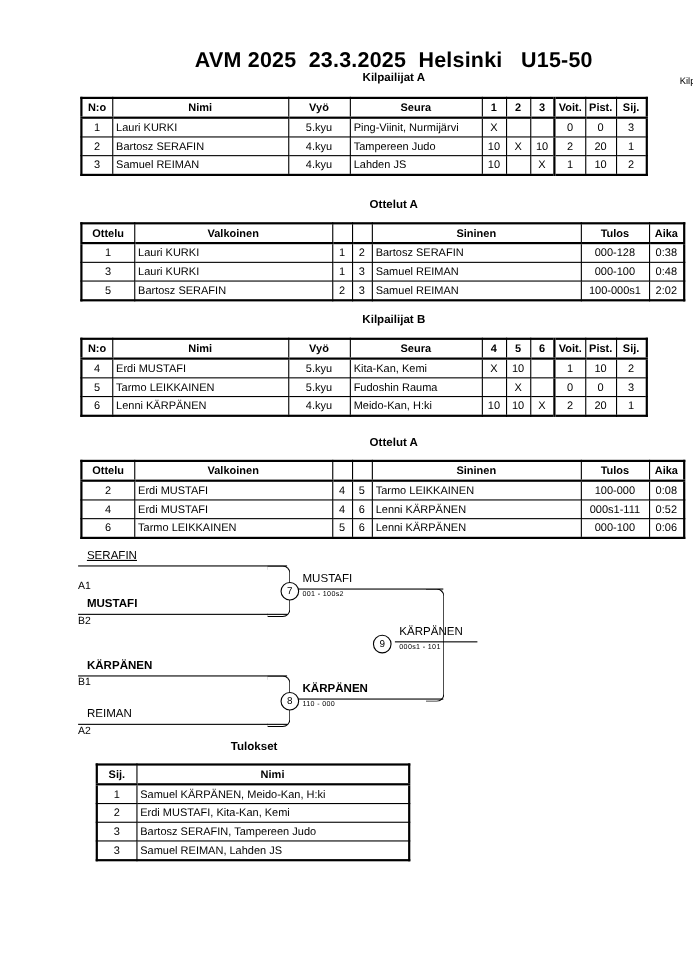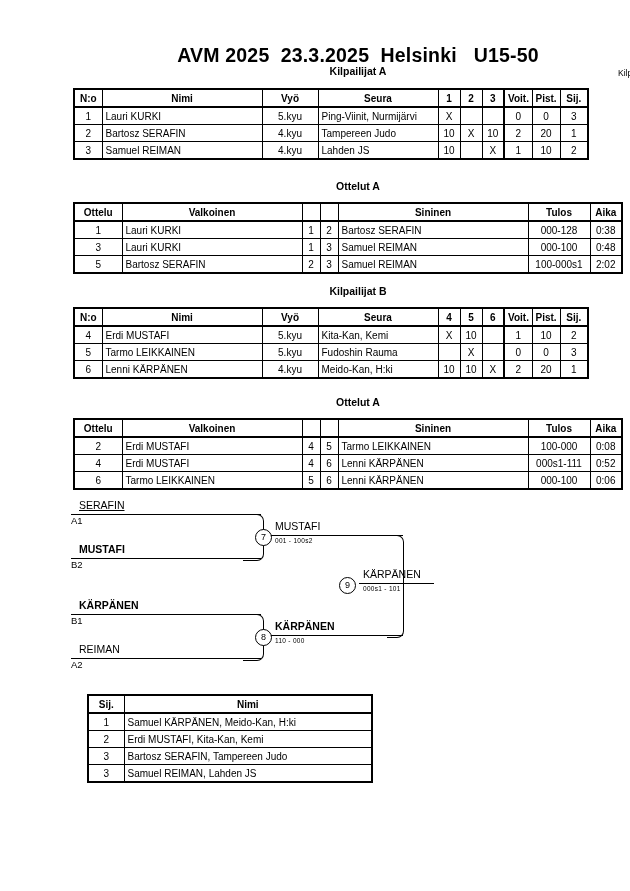--- a/index.html
+++ b/index.html
@@ -376,7 +376,7 @@
 
     <div class="bk-name" style="left:36px; top:4px;text-decoration:underline;">SERAFIN</div>
     <div class="underline" style="left:28px; top:19px; width:190px;"></div>
-    <div class="bk-seed" style="left:28px; top:20px;">A1</div>
+    <div class="bk-seed" style="left:28px; top:32px;">A1</div>
 
     <div class="bk-name win" style="left:36px; top:48px;">MUSTAFI</div>
     <div class="underline" style="left:28px; top:63px; width:190px;"></div>

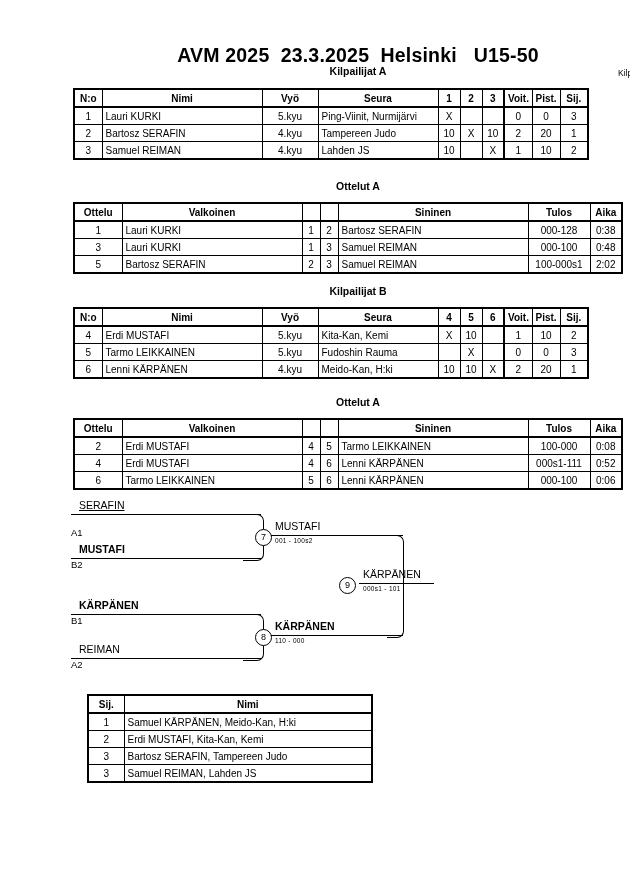--- a/index.html
+++ b/index.html
@@ -412,6 +412,7 @@
     <div class="bk-score" style="left:320px; top:90px;">000s1 - 101</div>
   </div>
 
+  <div class="caption" style="top:673px; width:320px; left:28px;">Tulokset</div>
   <table class="tbl" id="tbl-results" style="left:44px; top:694px; width:284px;">
     <colgroup>
         <col style="width:36px">

